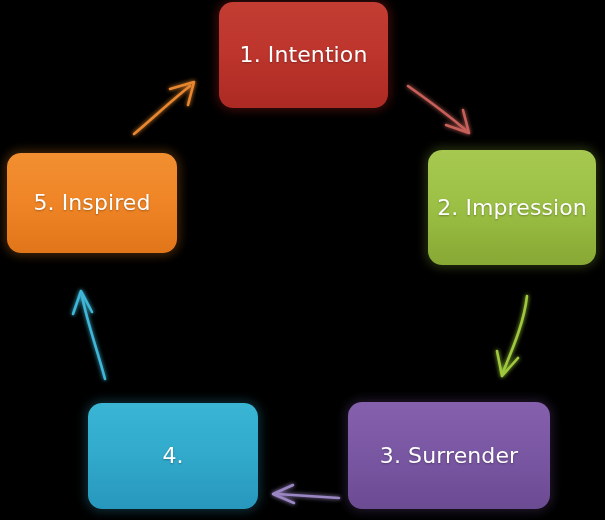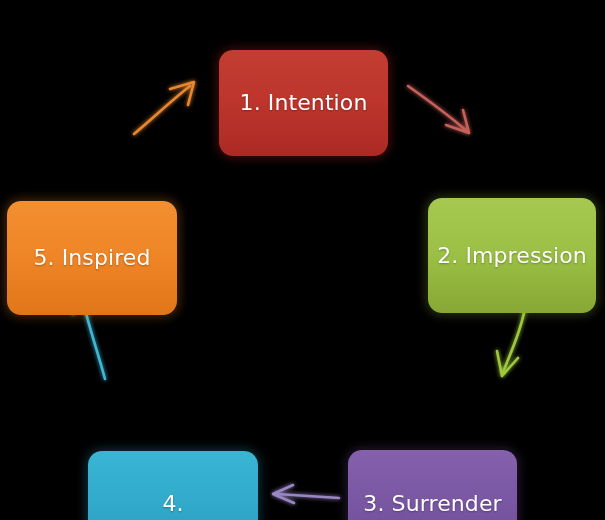--- a/index.html
+++ b/index.html
@@ -46,7 +46,6 @@
     font-weight: 400;
     padding: 4px 8px;
     text-shadow: 0 1px 2px rgba(0,0,0,0.30);
-    margin-top: 48px;
   }
 
   .node .label {

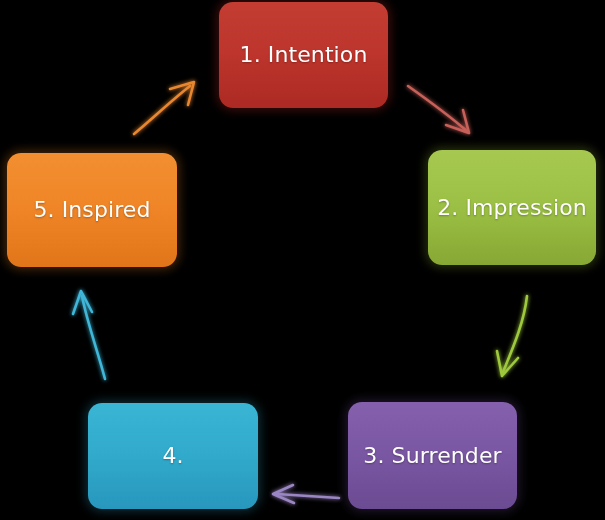--- a/index.html
+++ b/index.html
@@ -99,7 +99,7 @@
     left: 7px;
     top: 153px;
     width: 170px;
-    height: 114px;
+    height: 100px;
     background: linear-gradient(to bottom, #f28f31 0%, #ef8526 48%, #e07619 100%);
     box-shadow: 0 0 10px 3px rgba(225,130,35,0.28);
   }

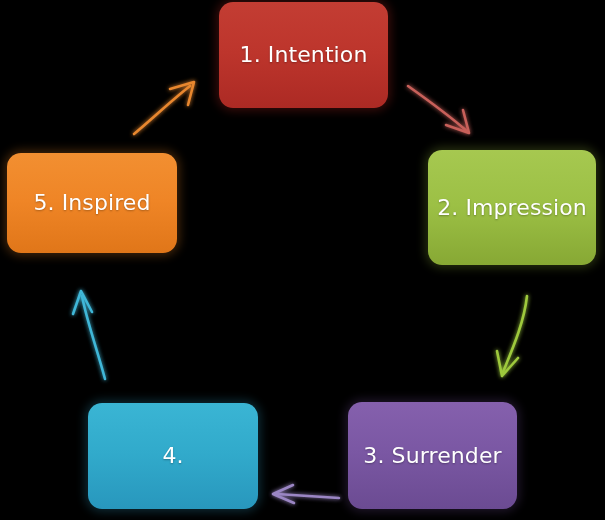--- a/index.html
+++ b/index.html
@@ -77,7 +77,7 @@
   #node-surrender {
     left: 348px;
     top: 402px;
-    width: 169px;
+    width: 202px;
     height: 107px;
     background: linear-gradient(to bottom, #8560ad 0%, #7a57a3 48%, #6b4b92 100%);
     box-shadow: 0 0 10px 3px rgba(120,85,160,0.25);

